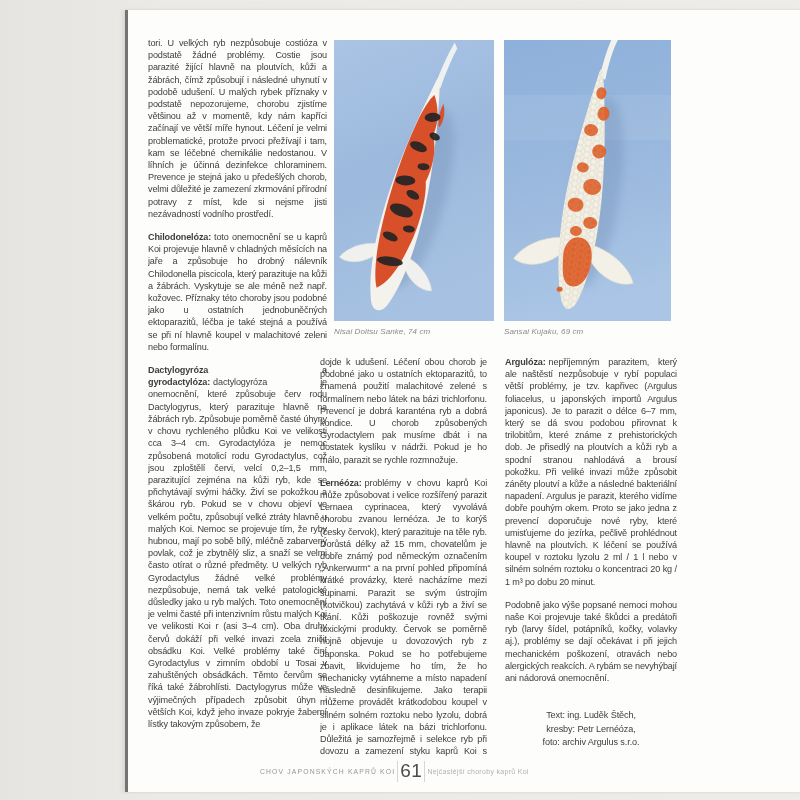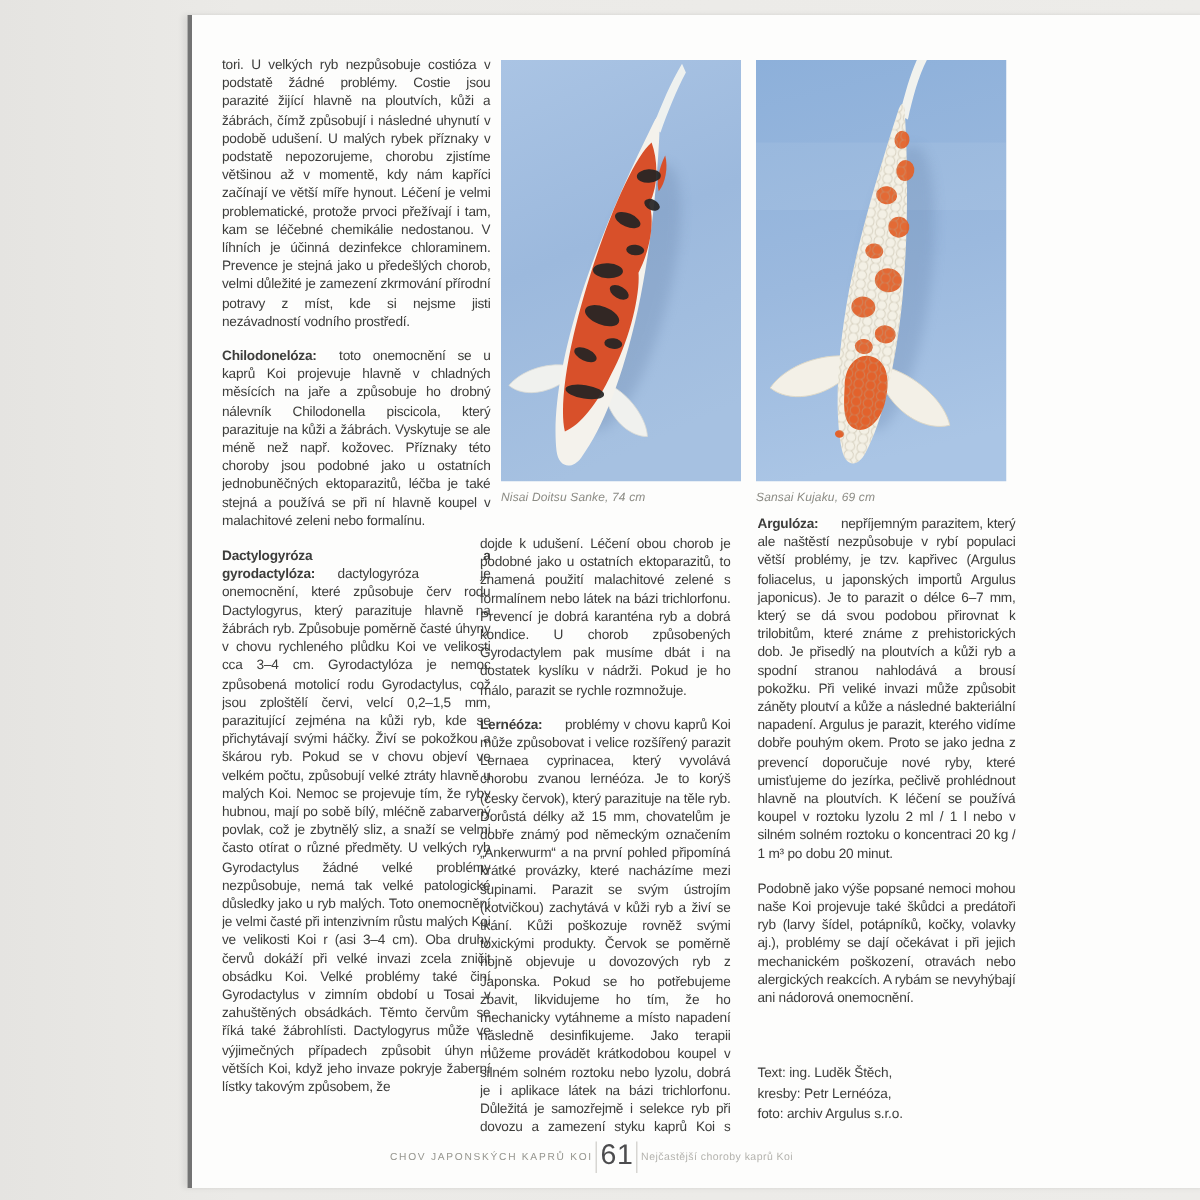--- a/index.html
+++ b/index.html
@@ -21,7 +21,7 @@
     color:#3d3d3b;text-align:justify;overflow:hidden;
   }
   .col p{margin:0 0 11px 0;}
-  .plead{font-weight:700;padding-right:15px;}
+  .plead{font-weight:700;padding-right:3px;}
   .col1{left:20px;top:27px;width:179px;height:716px;}
   .col2{left:192px;top:346px;width:167px;height:404px;}
   .col3{left:377px;top:333px;width:172px;height:352px;}

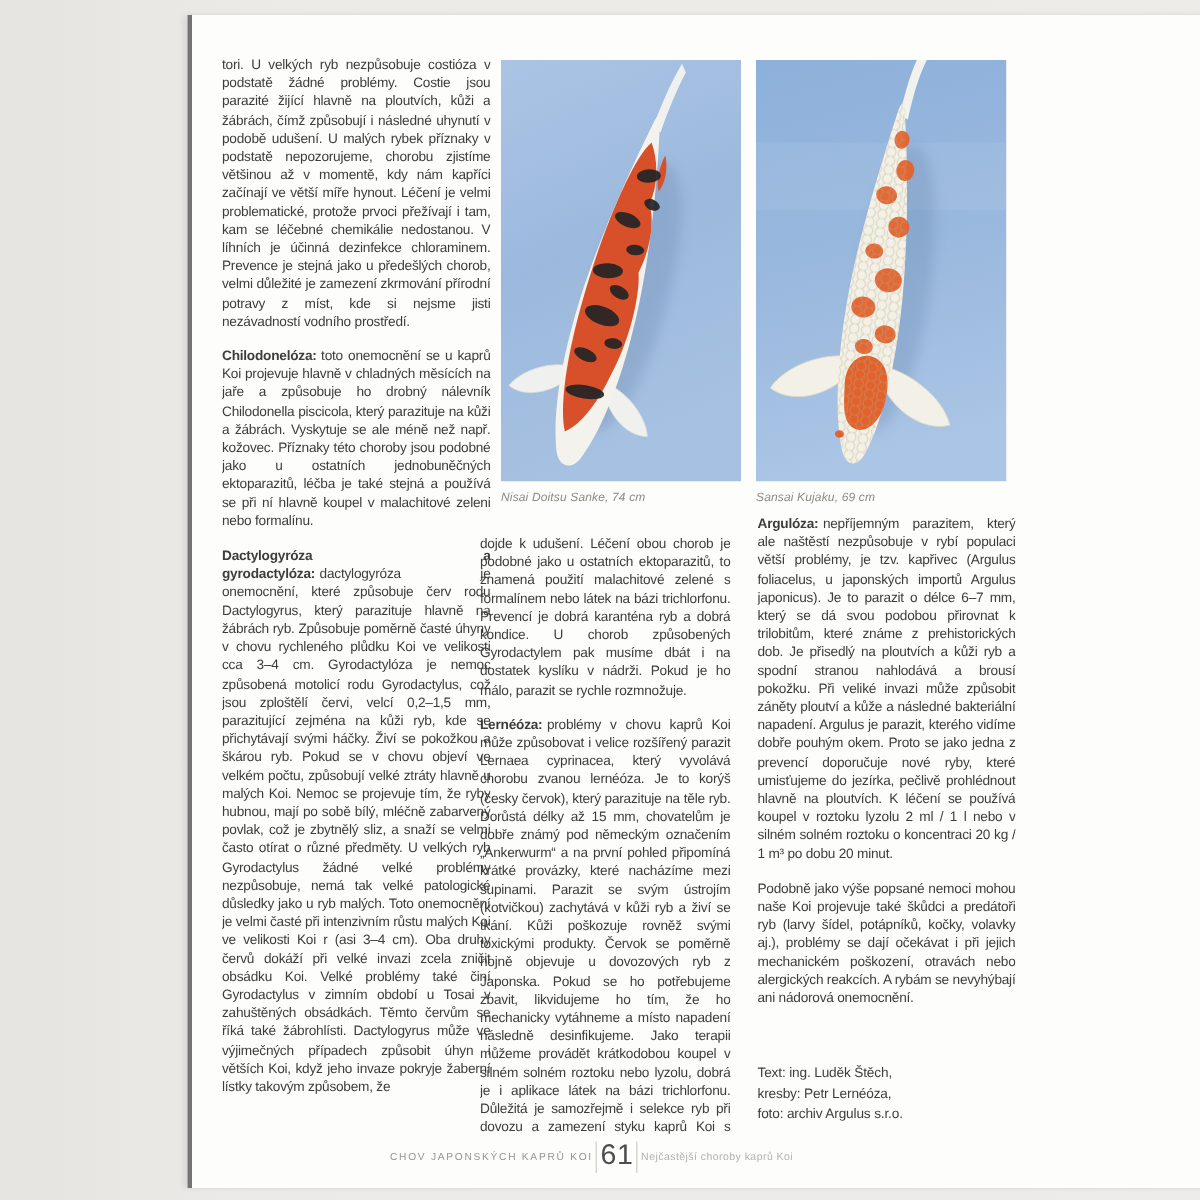--- a/index.html
+++ b/index.html
@@ -24,7 +24,7 @@
   .plead{font-weight:700;padding-right:3px;}
   .col1{left:20px;top:27px;width:179px;height:716px;}
   .col2{left:192px;top:346px;width:167px;height:404px;}
-  .col3{left:377px;top:333px;width:172px;height:352px;}
+  .col3{left:377px;top:346px;width:172px;height:352px;}
   .figure{position:absolute;margin:0;}
   .fig1{left:206px;top:30px;width:160px;}
   .fig2{left:376px;top:30px;width:167px;}

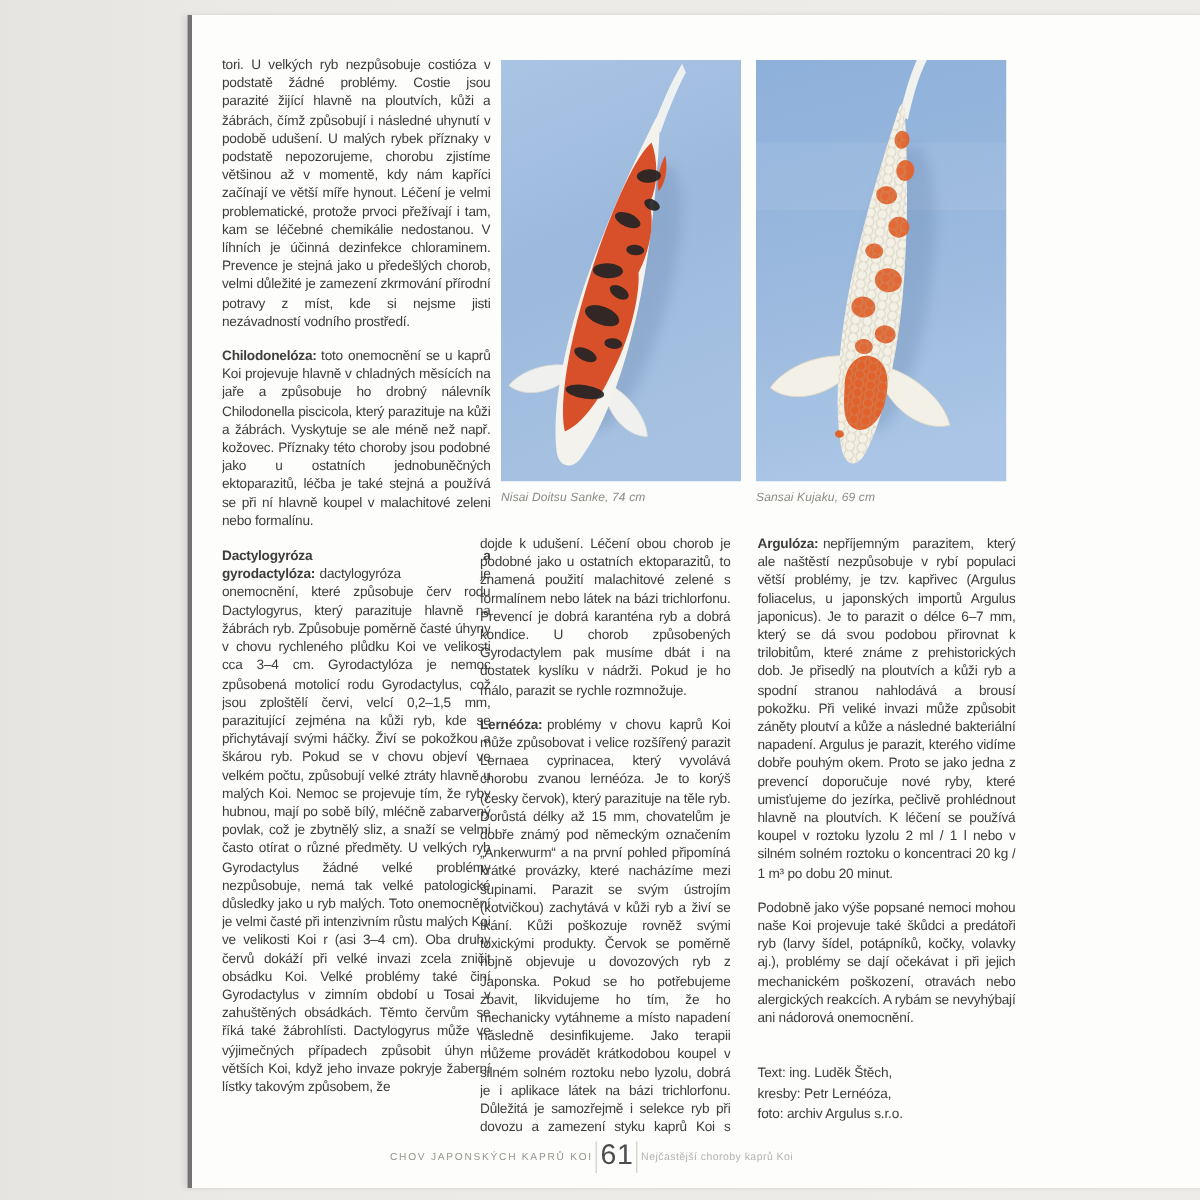--- a/index.html
+++ b/index.html
@@ -36,7 +36,7 @@
   .credits{
     position:absolute;left:377px;top:699px;width:172px;
     font-size:9.1px;line-height:13.6px;letter-spacing:-0.1px;
-    color:#3d3d3b;text-align:left;
+    color:#3d3d3b;text-align:center;
   }
   .footer{
     position:absolute;left:132px;top:748px;height:26px;

